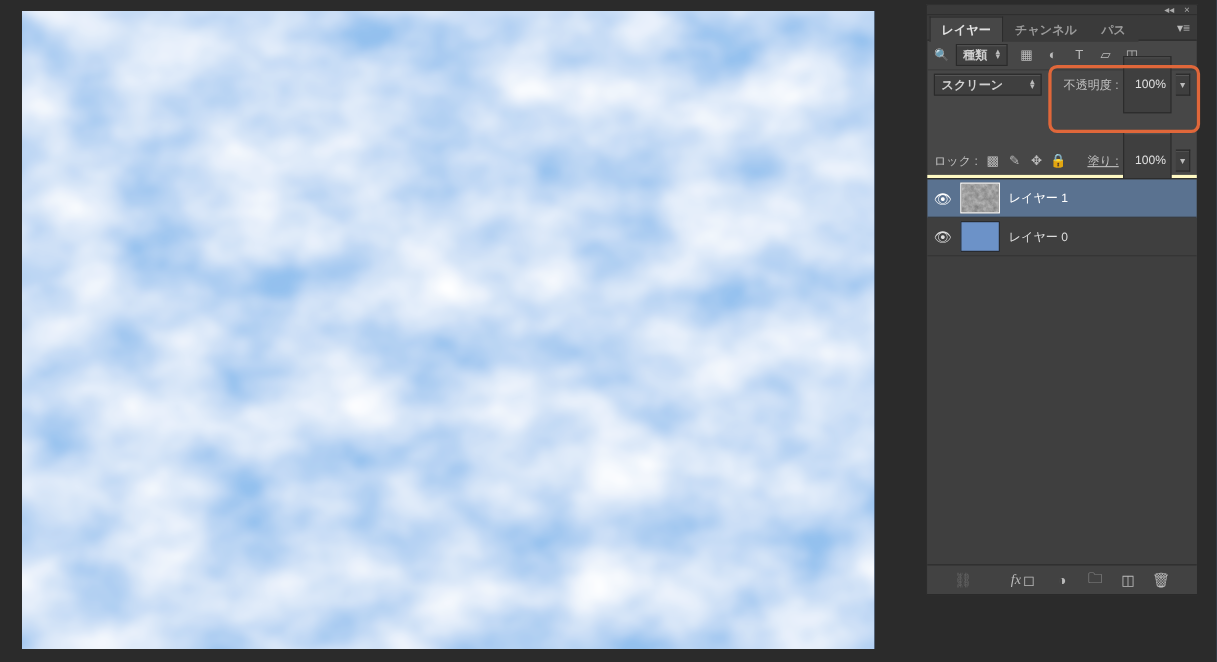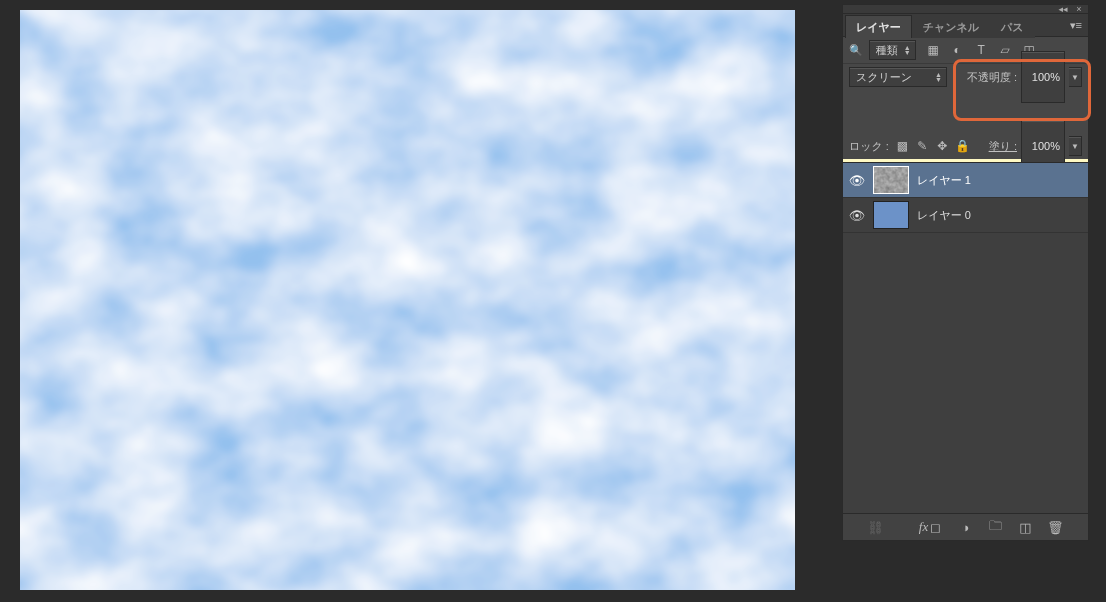--- a/index.html
+++ b/index.html
@@ -114,6 +114,7 @@
     font-size: 11px;
     position: relative;
     box-shadow: 0 1px 0 #555 inset;
+    font-weight: bold;
   }
   .select .handle {
     display: inline-flex;

